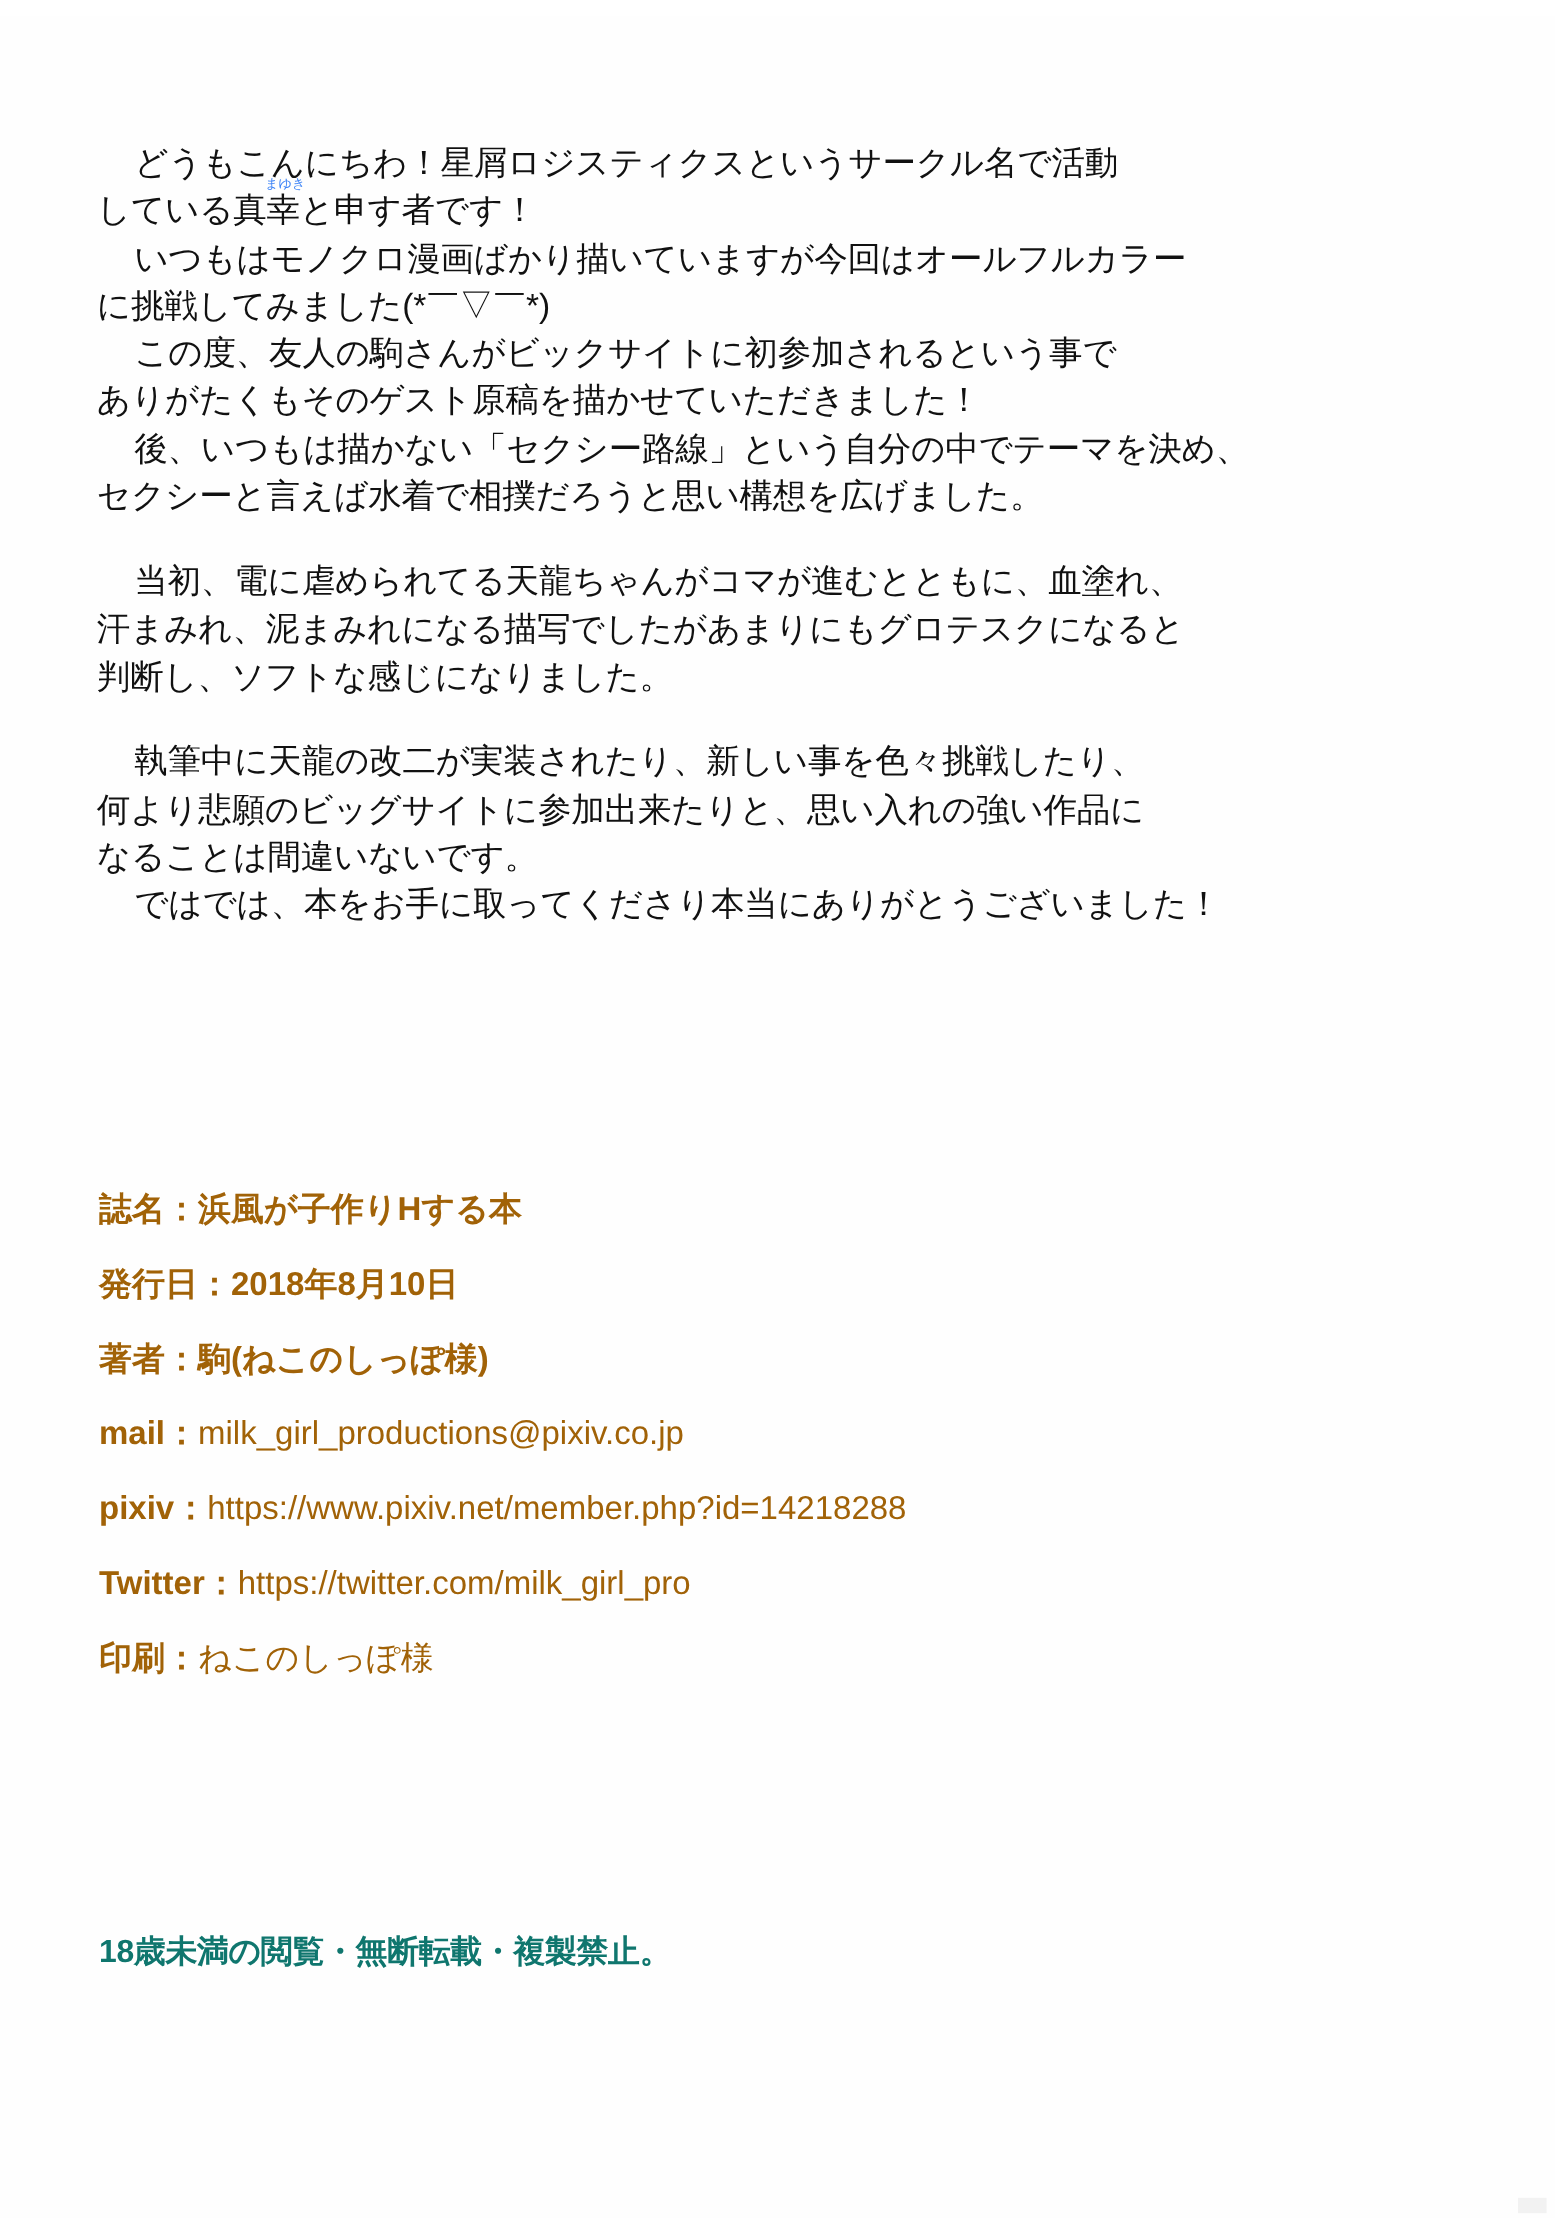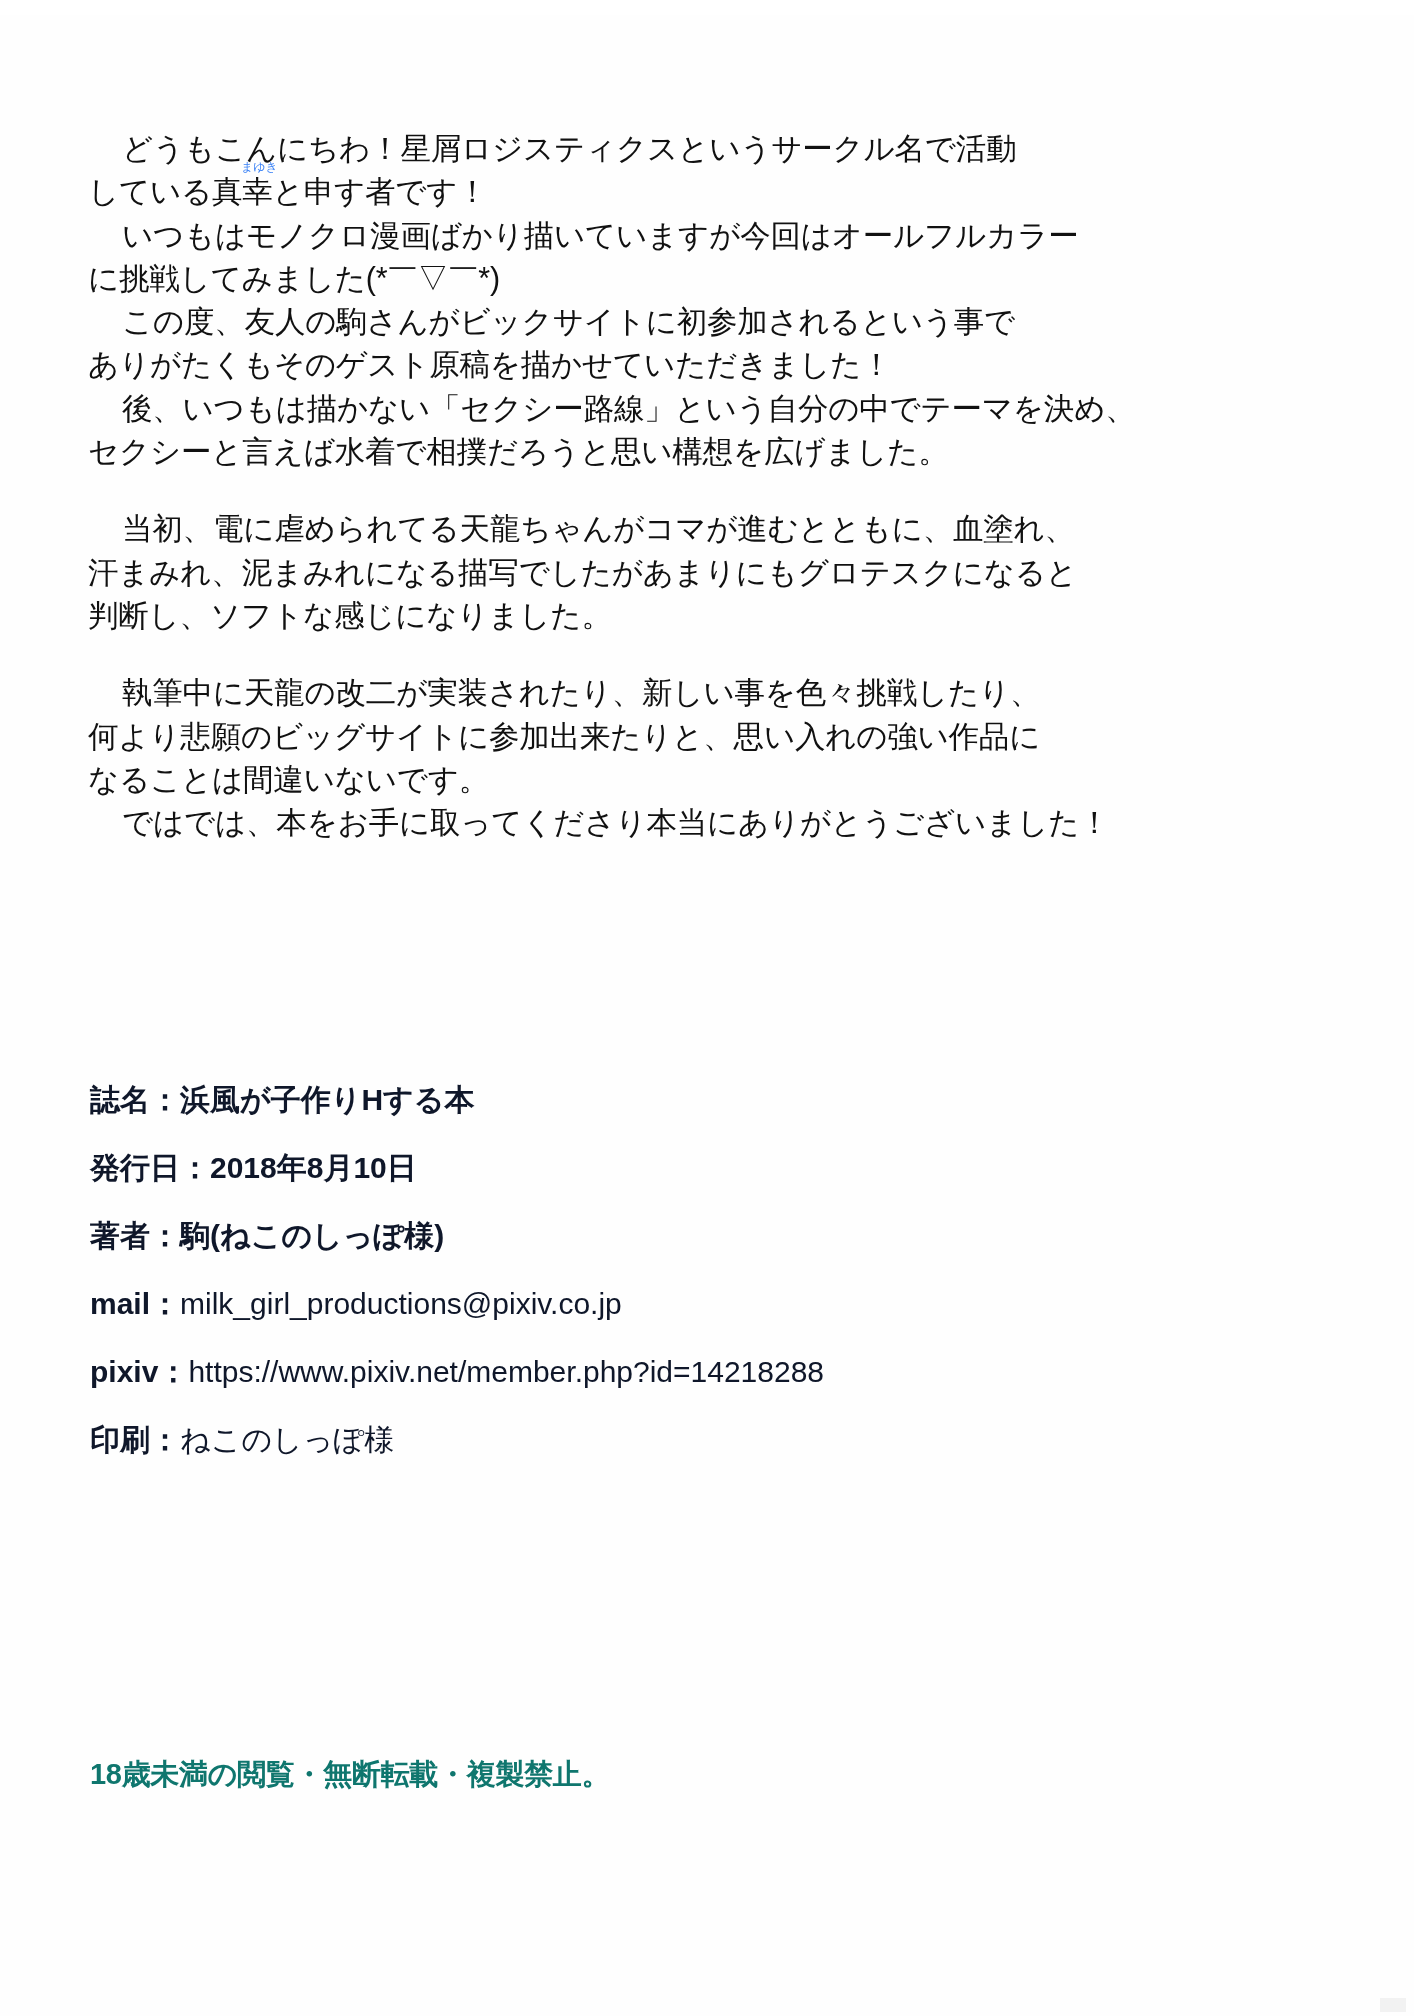--- a/index.html
+++ b/index.html
@@ -73,7 +73,7 @@
     font-size: 30px;
     line-height: 1.0;
     margin-bottom: 38px;
-    color: #0f172a;
+    color: #a16207;
     white-space: nowrap;
   }
   .colophon-row.bold {

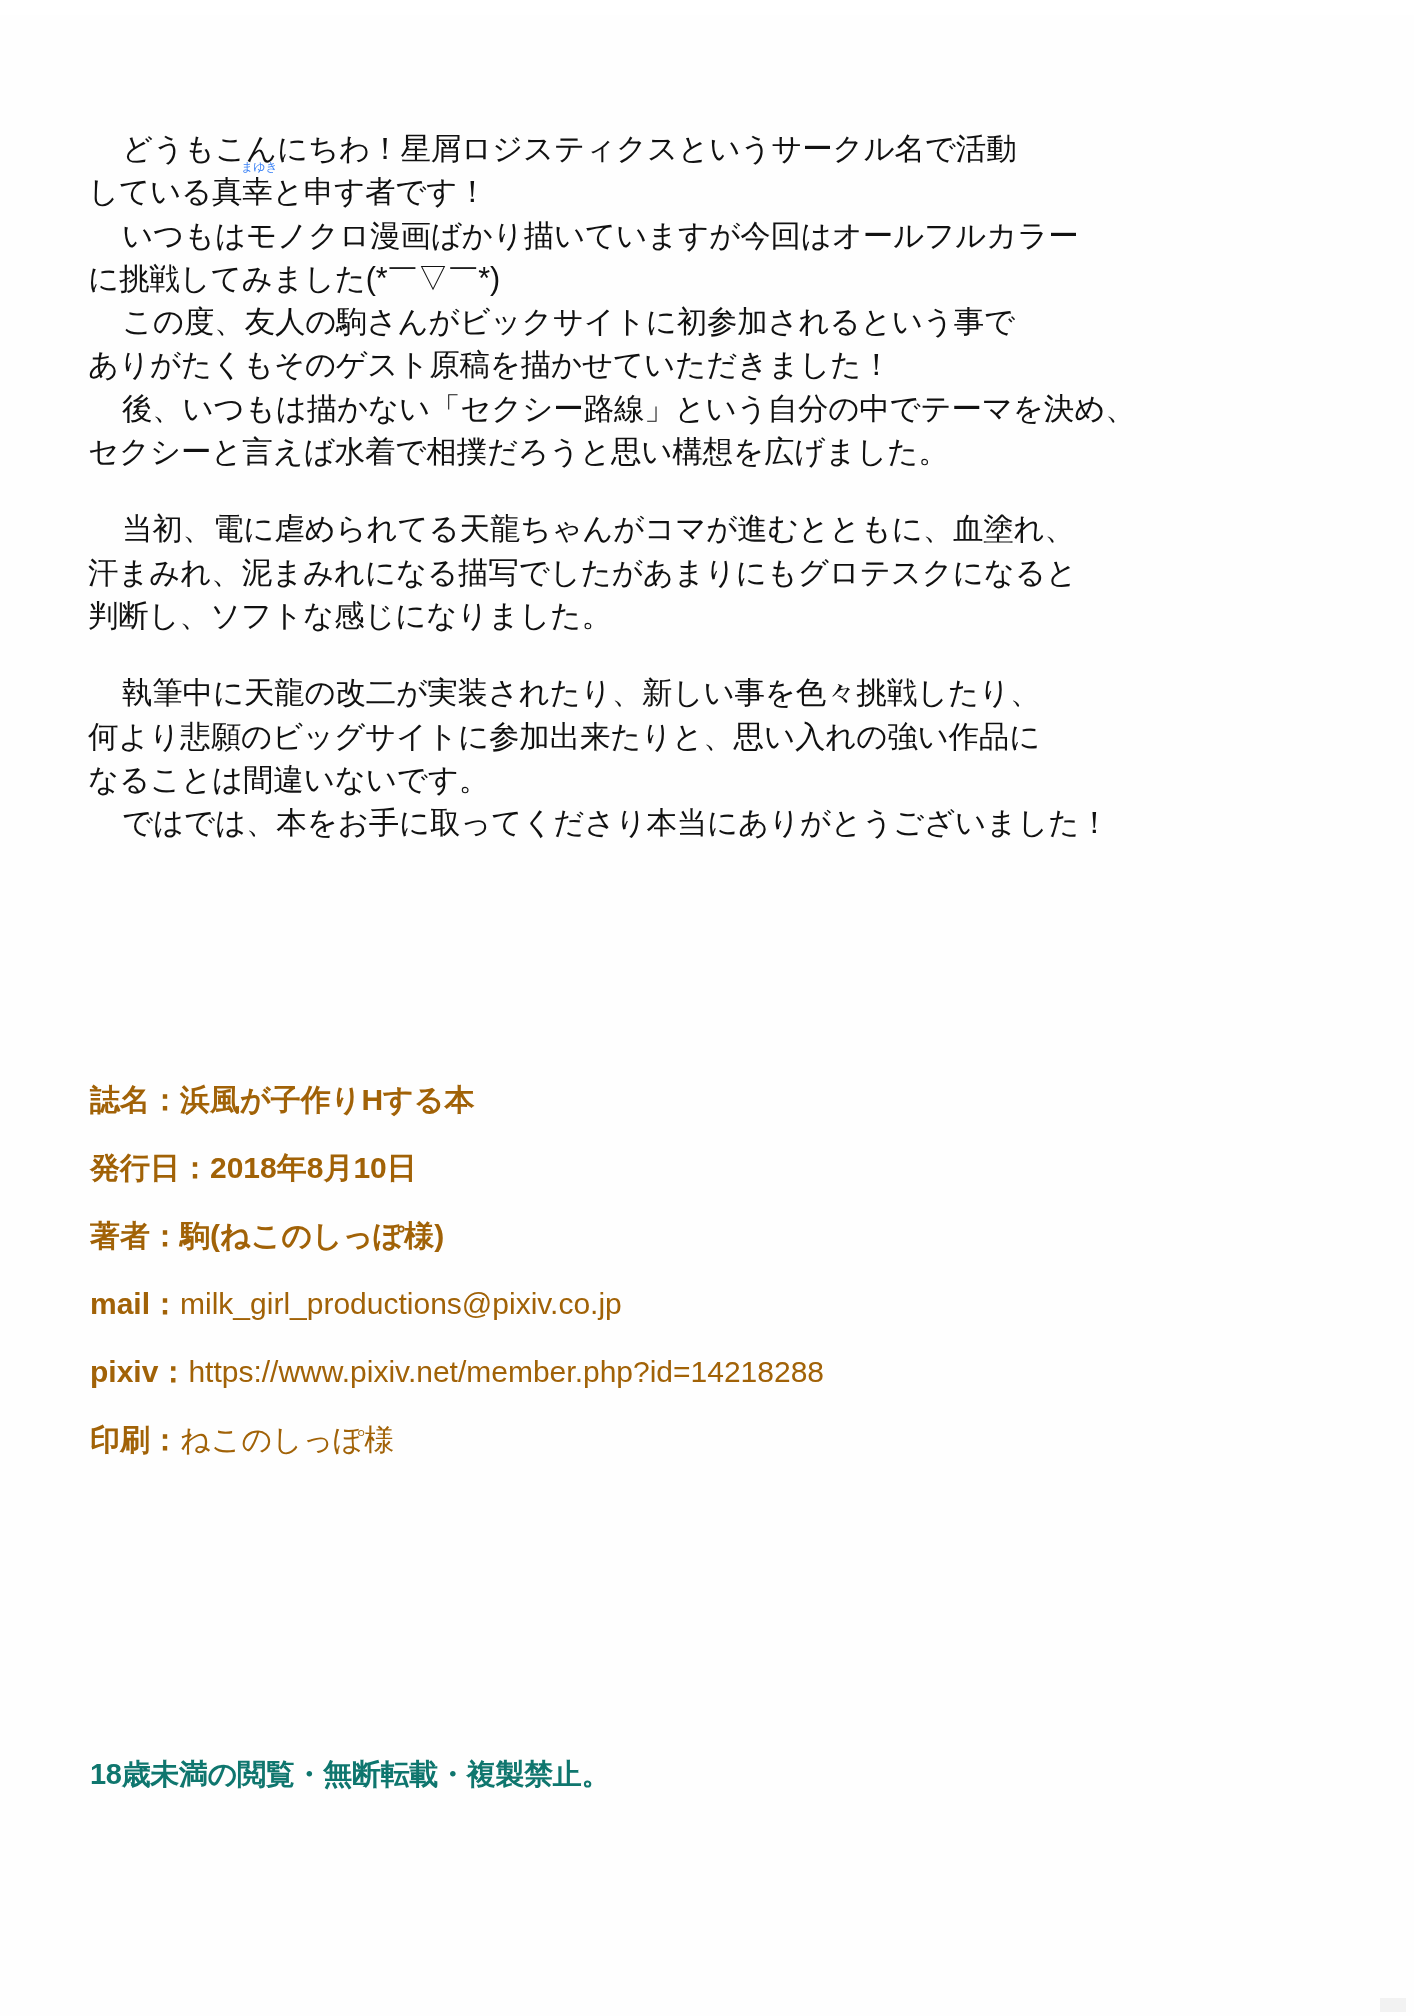--- a/index.html
+++ b/index.html
@@ -141,6 +141,7 @@
     <div class="colophon-row bold"><span class="label">著者：</span><span class="value">駒(ねこのしっぽ様)</span></div>
     <div class="colophon-row"><span class="label">mail：</span><span class="value">milk_girl_productions@pixiv.co.jp</span></div>
     <div class="colophon-row"><span class="label">pixiv：</span><span class="value">https://www.pixiv.net/member.php?id=14218288</span></div>
+    <div class="colophon-row"><span class="label">Twitter：</span><span class="value">https://twitter.com/milk_girl_pro</span></div>
     <div class="colophon-row"><span class="label">印刷：</span><span class="value">ねこのしっぽ様</span></div>
   </div>
 

